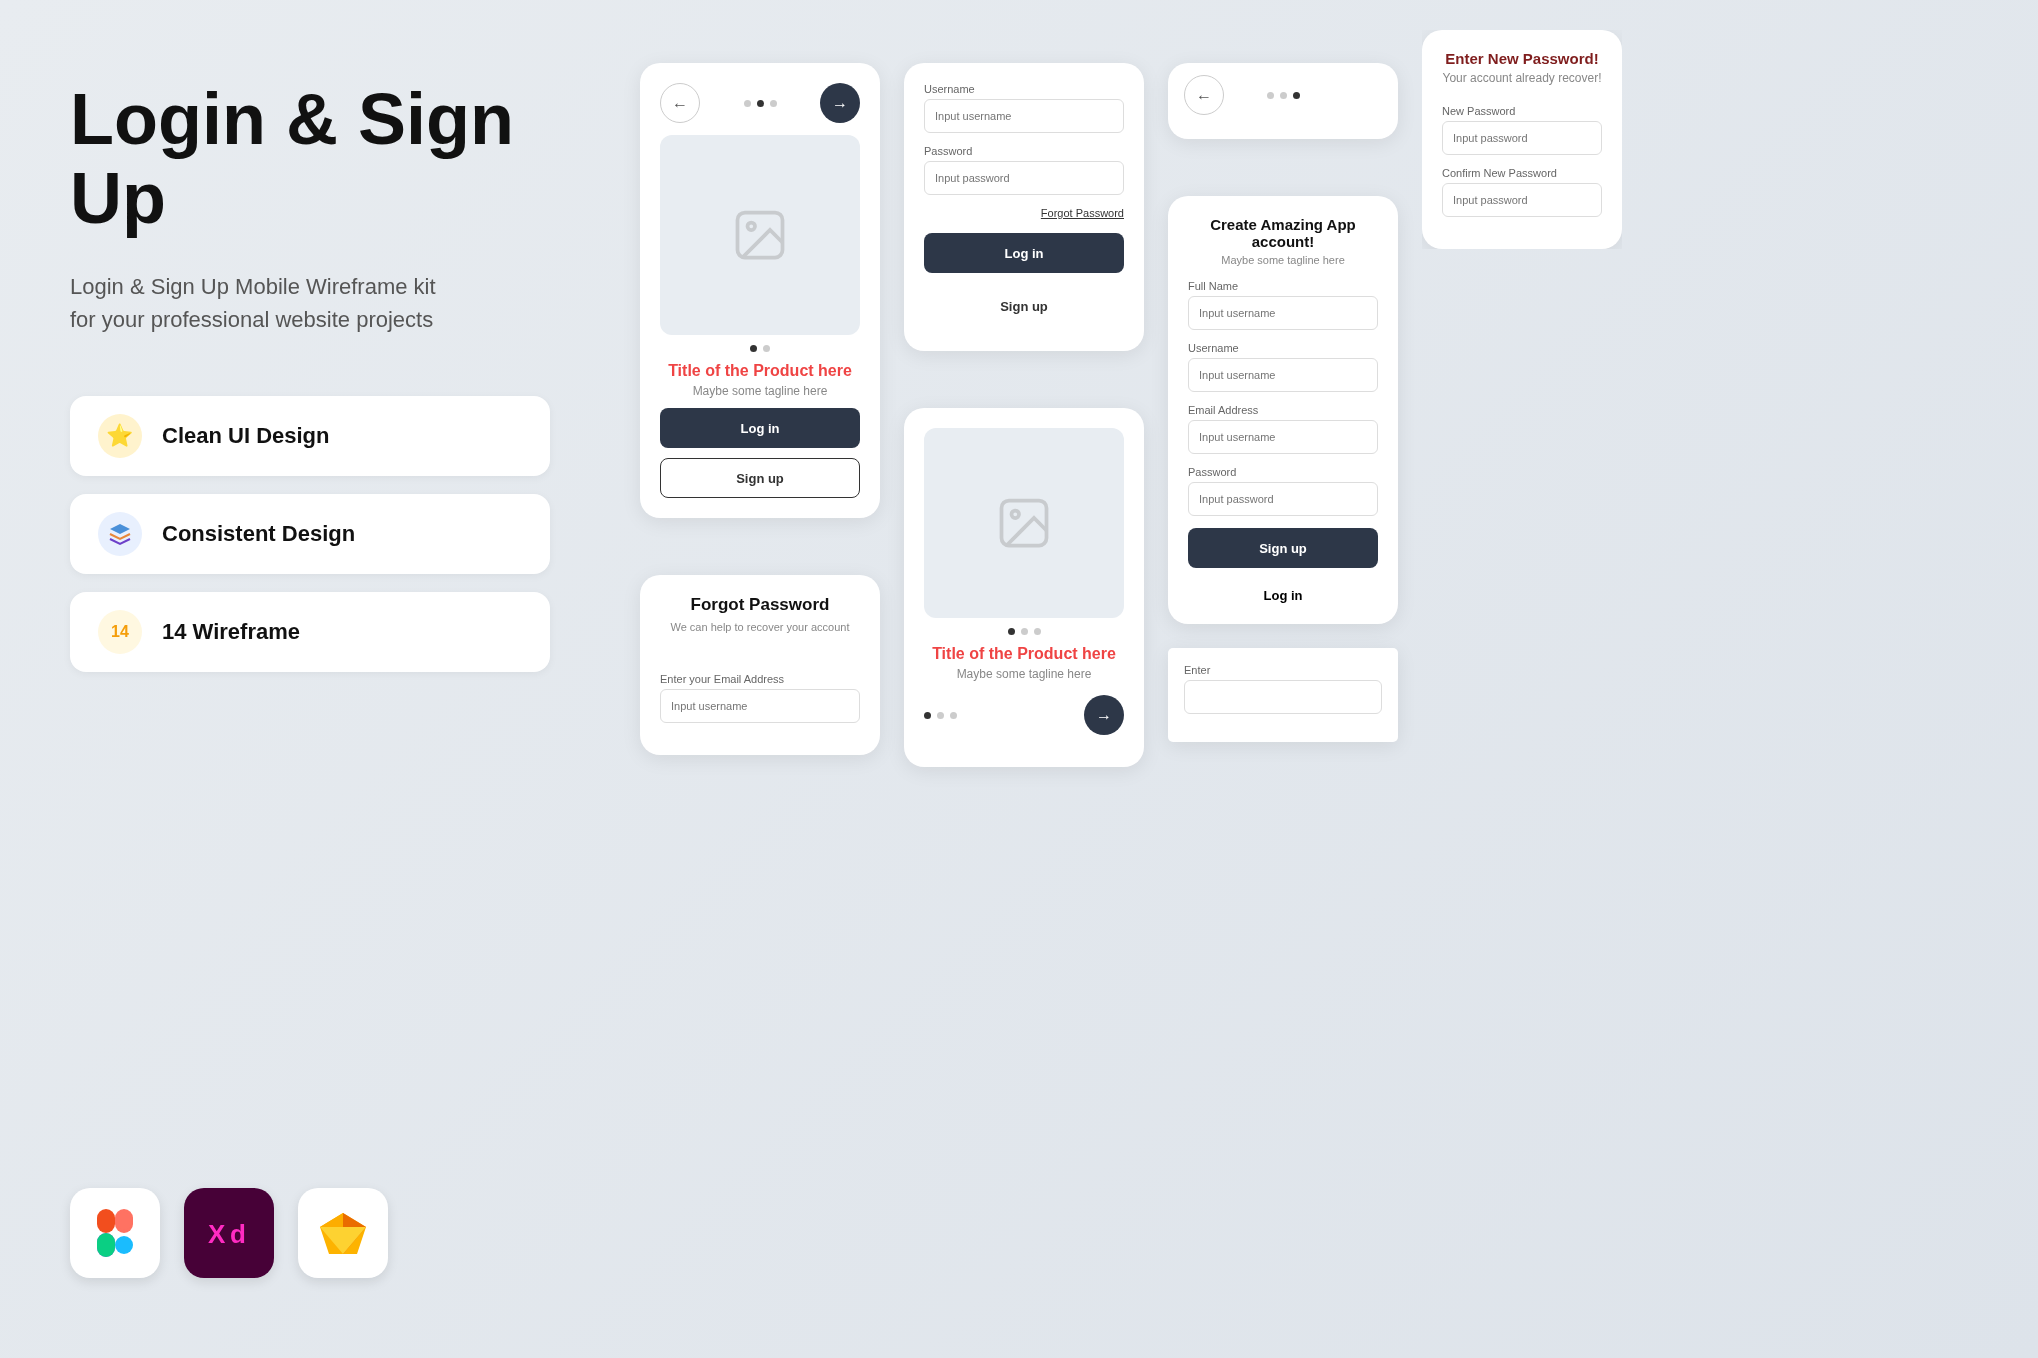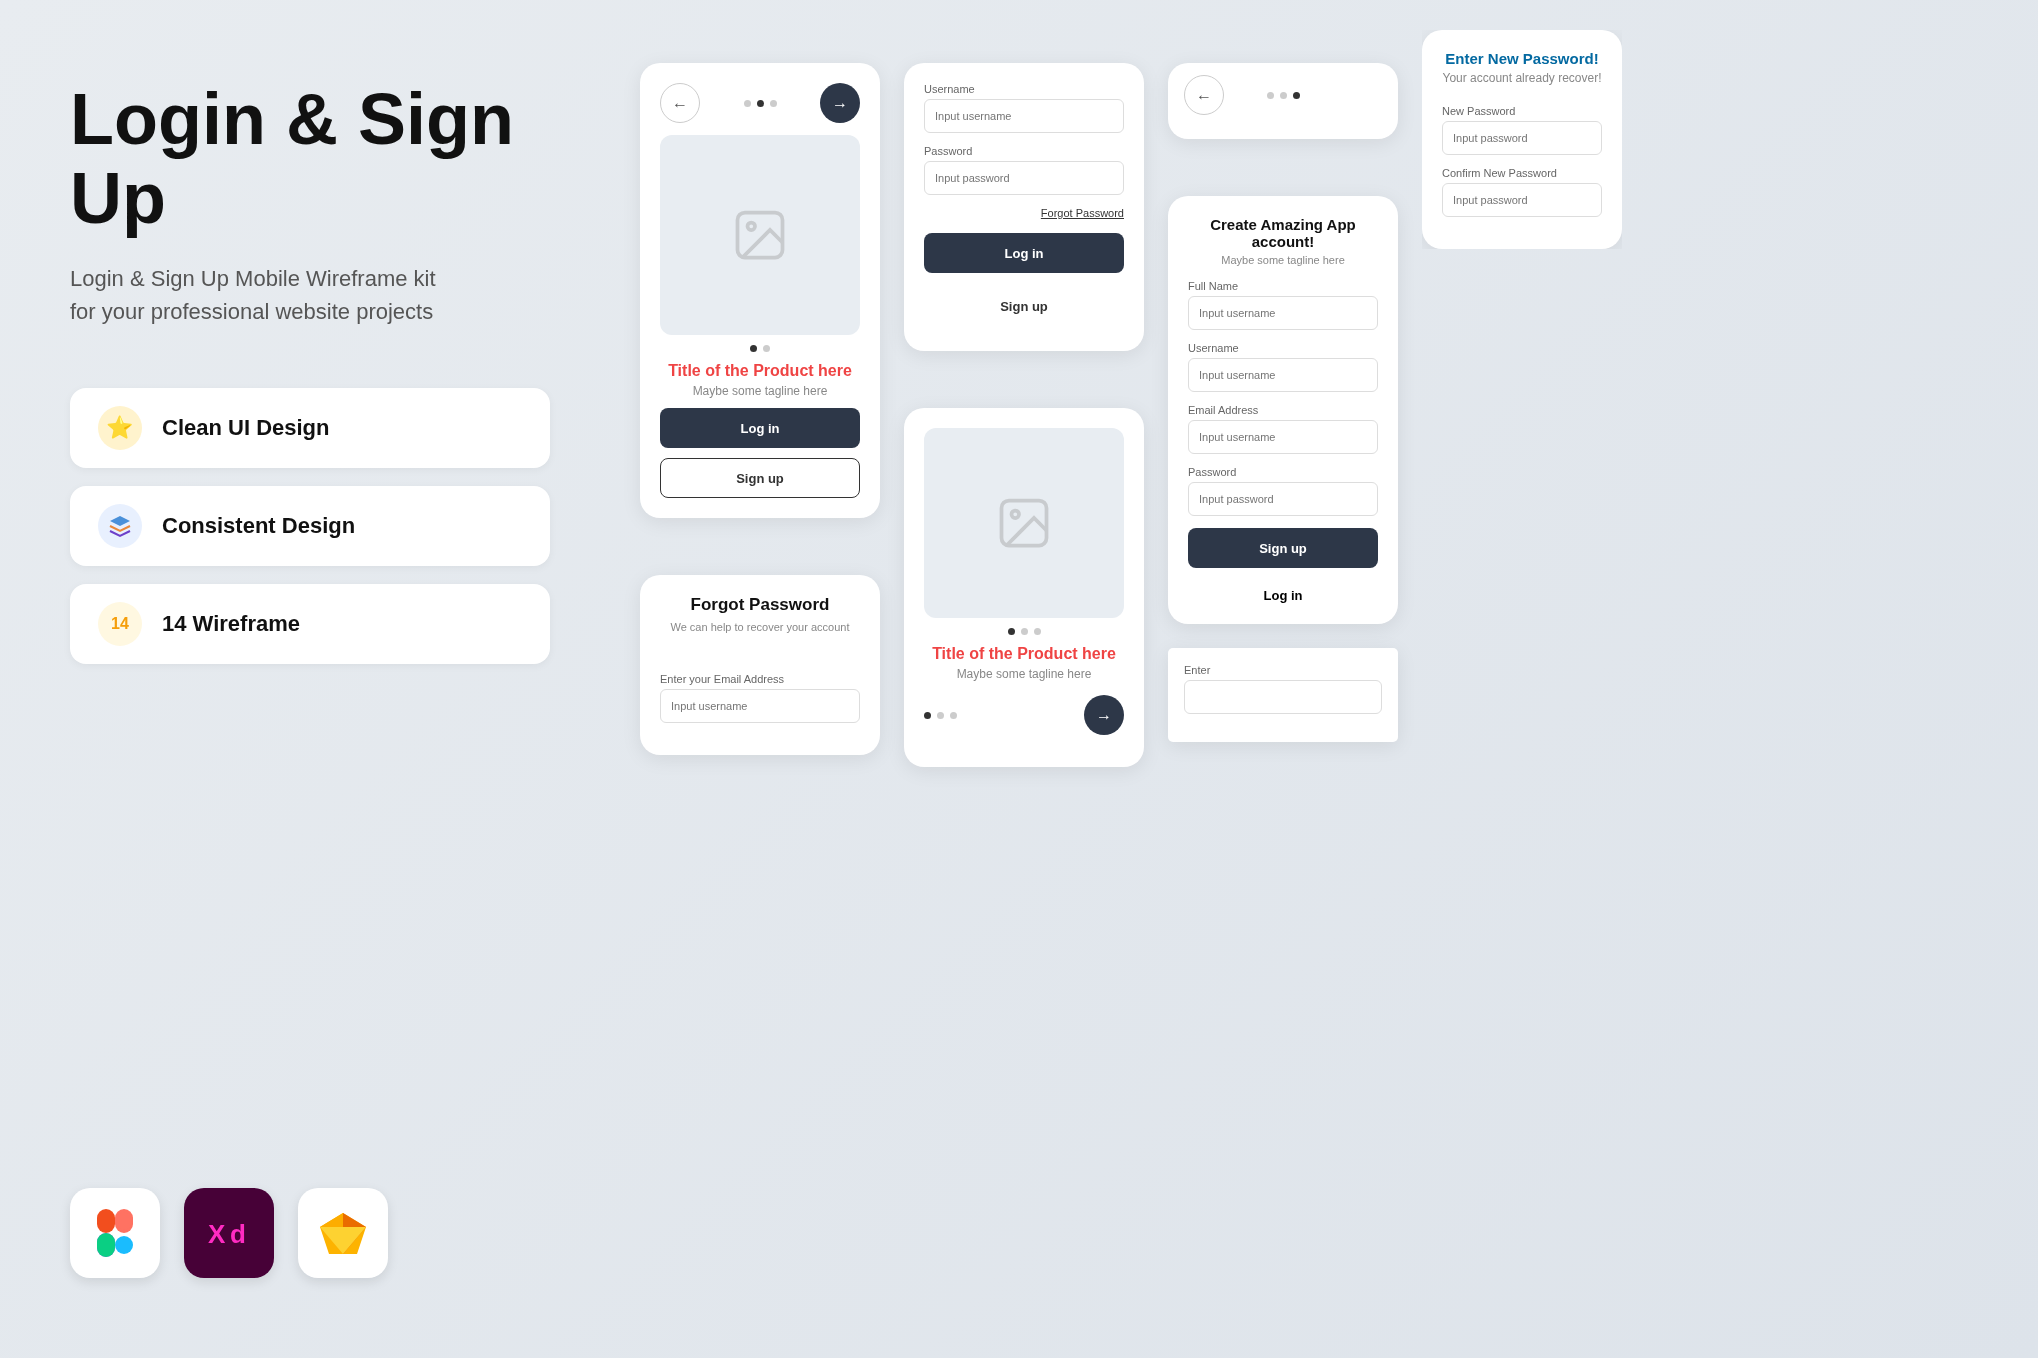--- a/index.html
+++ b/index.html
@@ -306,7 +306,7 @@
       font-size: 15px;
       font-weight: 700;
       text-align: center;
-      color: #0369a1;
+      color: #7f1d1d;
       margin-bottom: 4px;
     }
     .new-pw-sub {

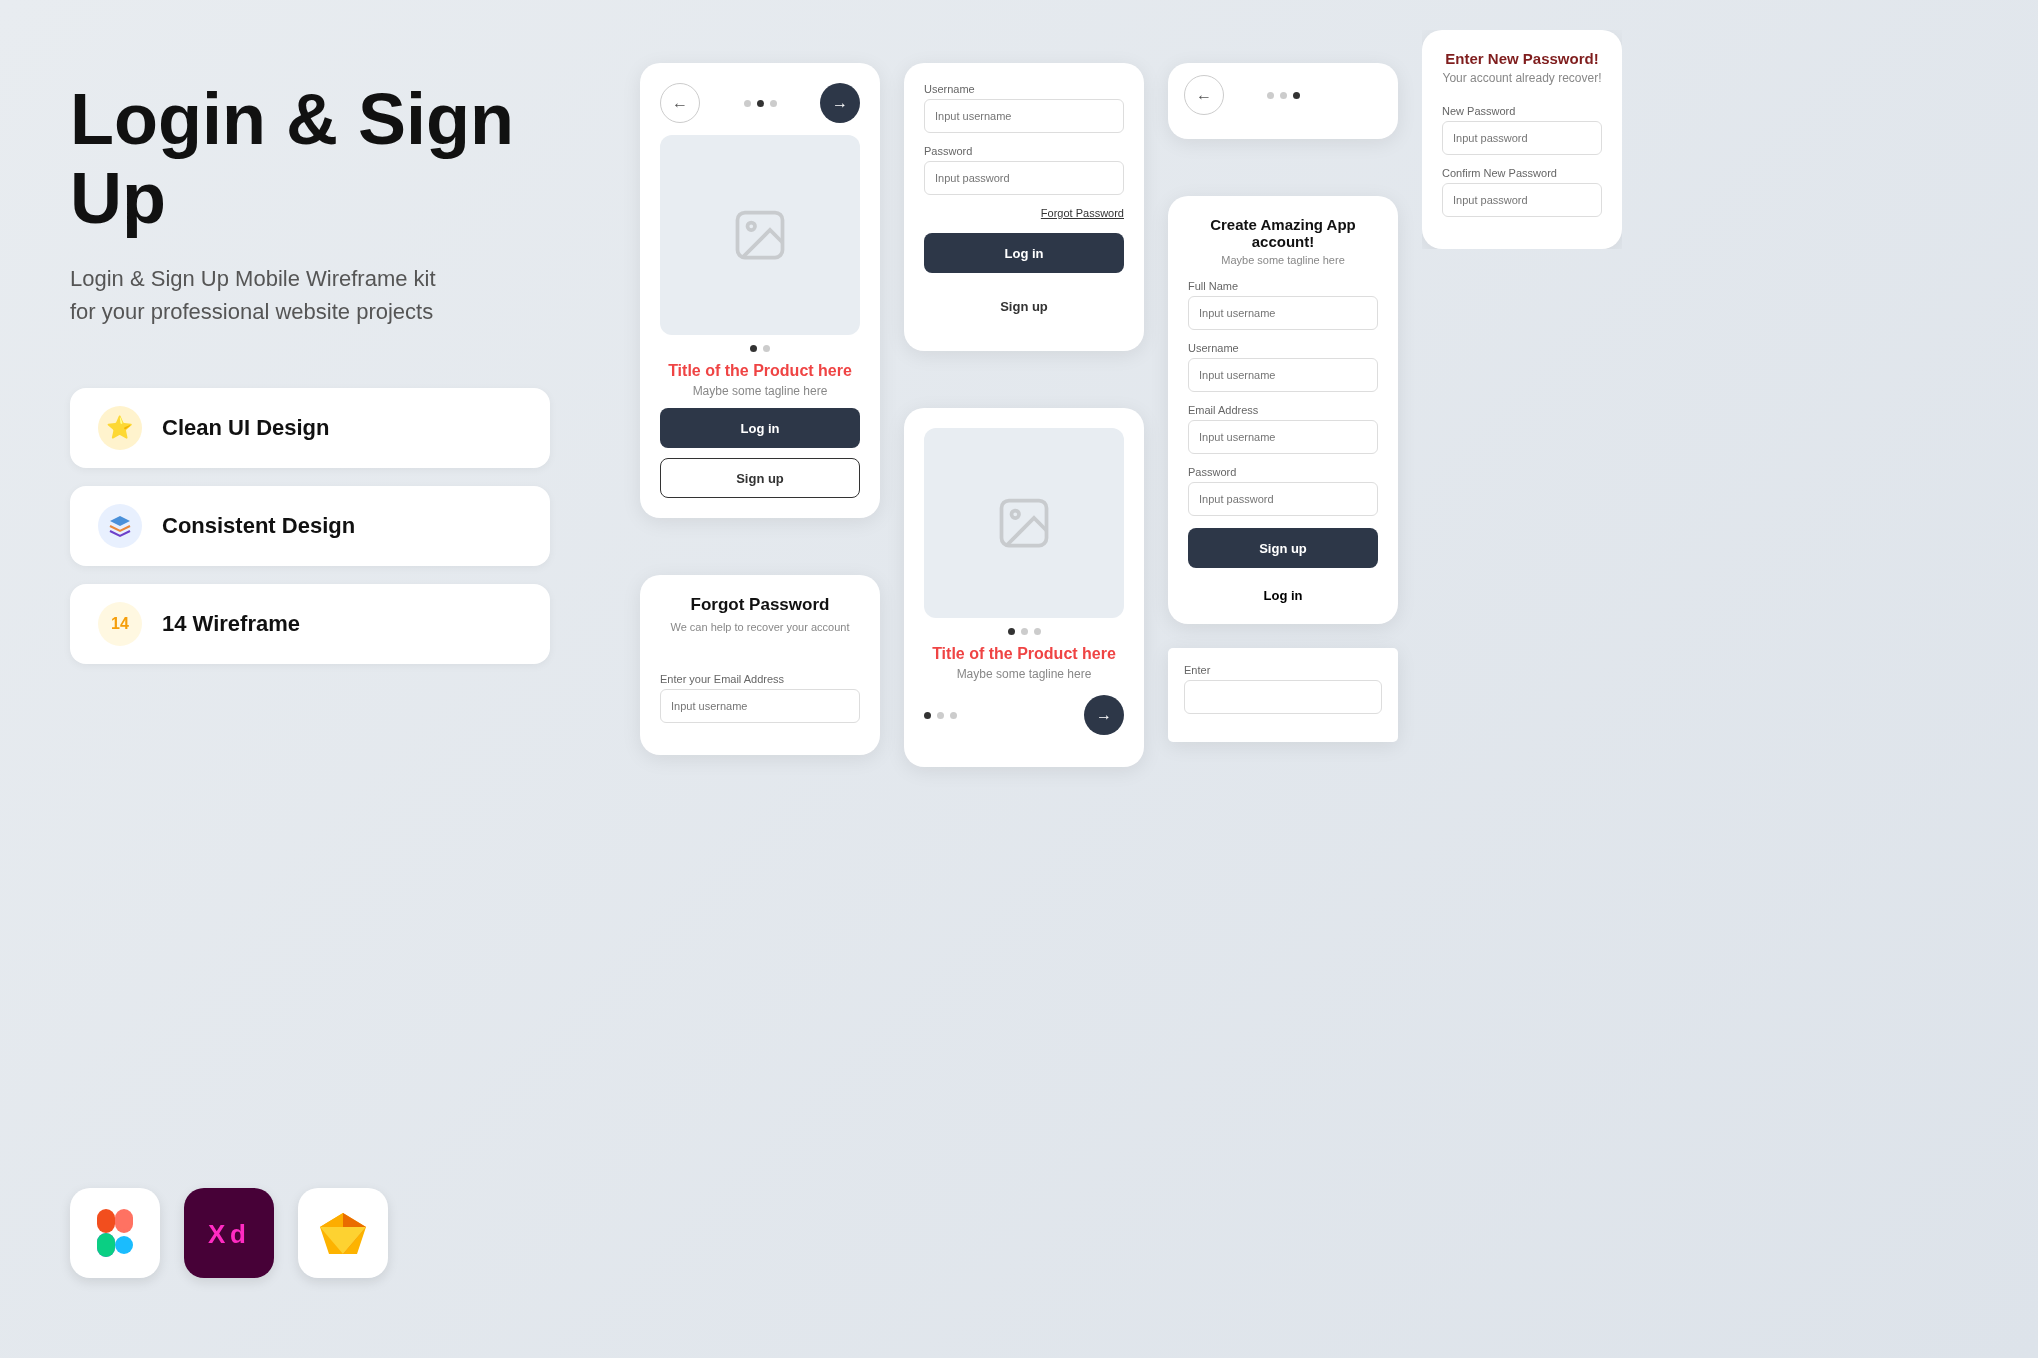--- a/index.html
+++ b/index.html
@@ -33,7 +33,7 @@
       font-weight: 900;
       color: #111;
       line-height: 1.1;
-      margin-bottom: 24px;
+      margin-bottom: 32px;
     }
     .subtitle {
       font-size: 22px;

